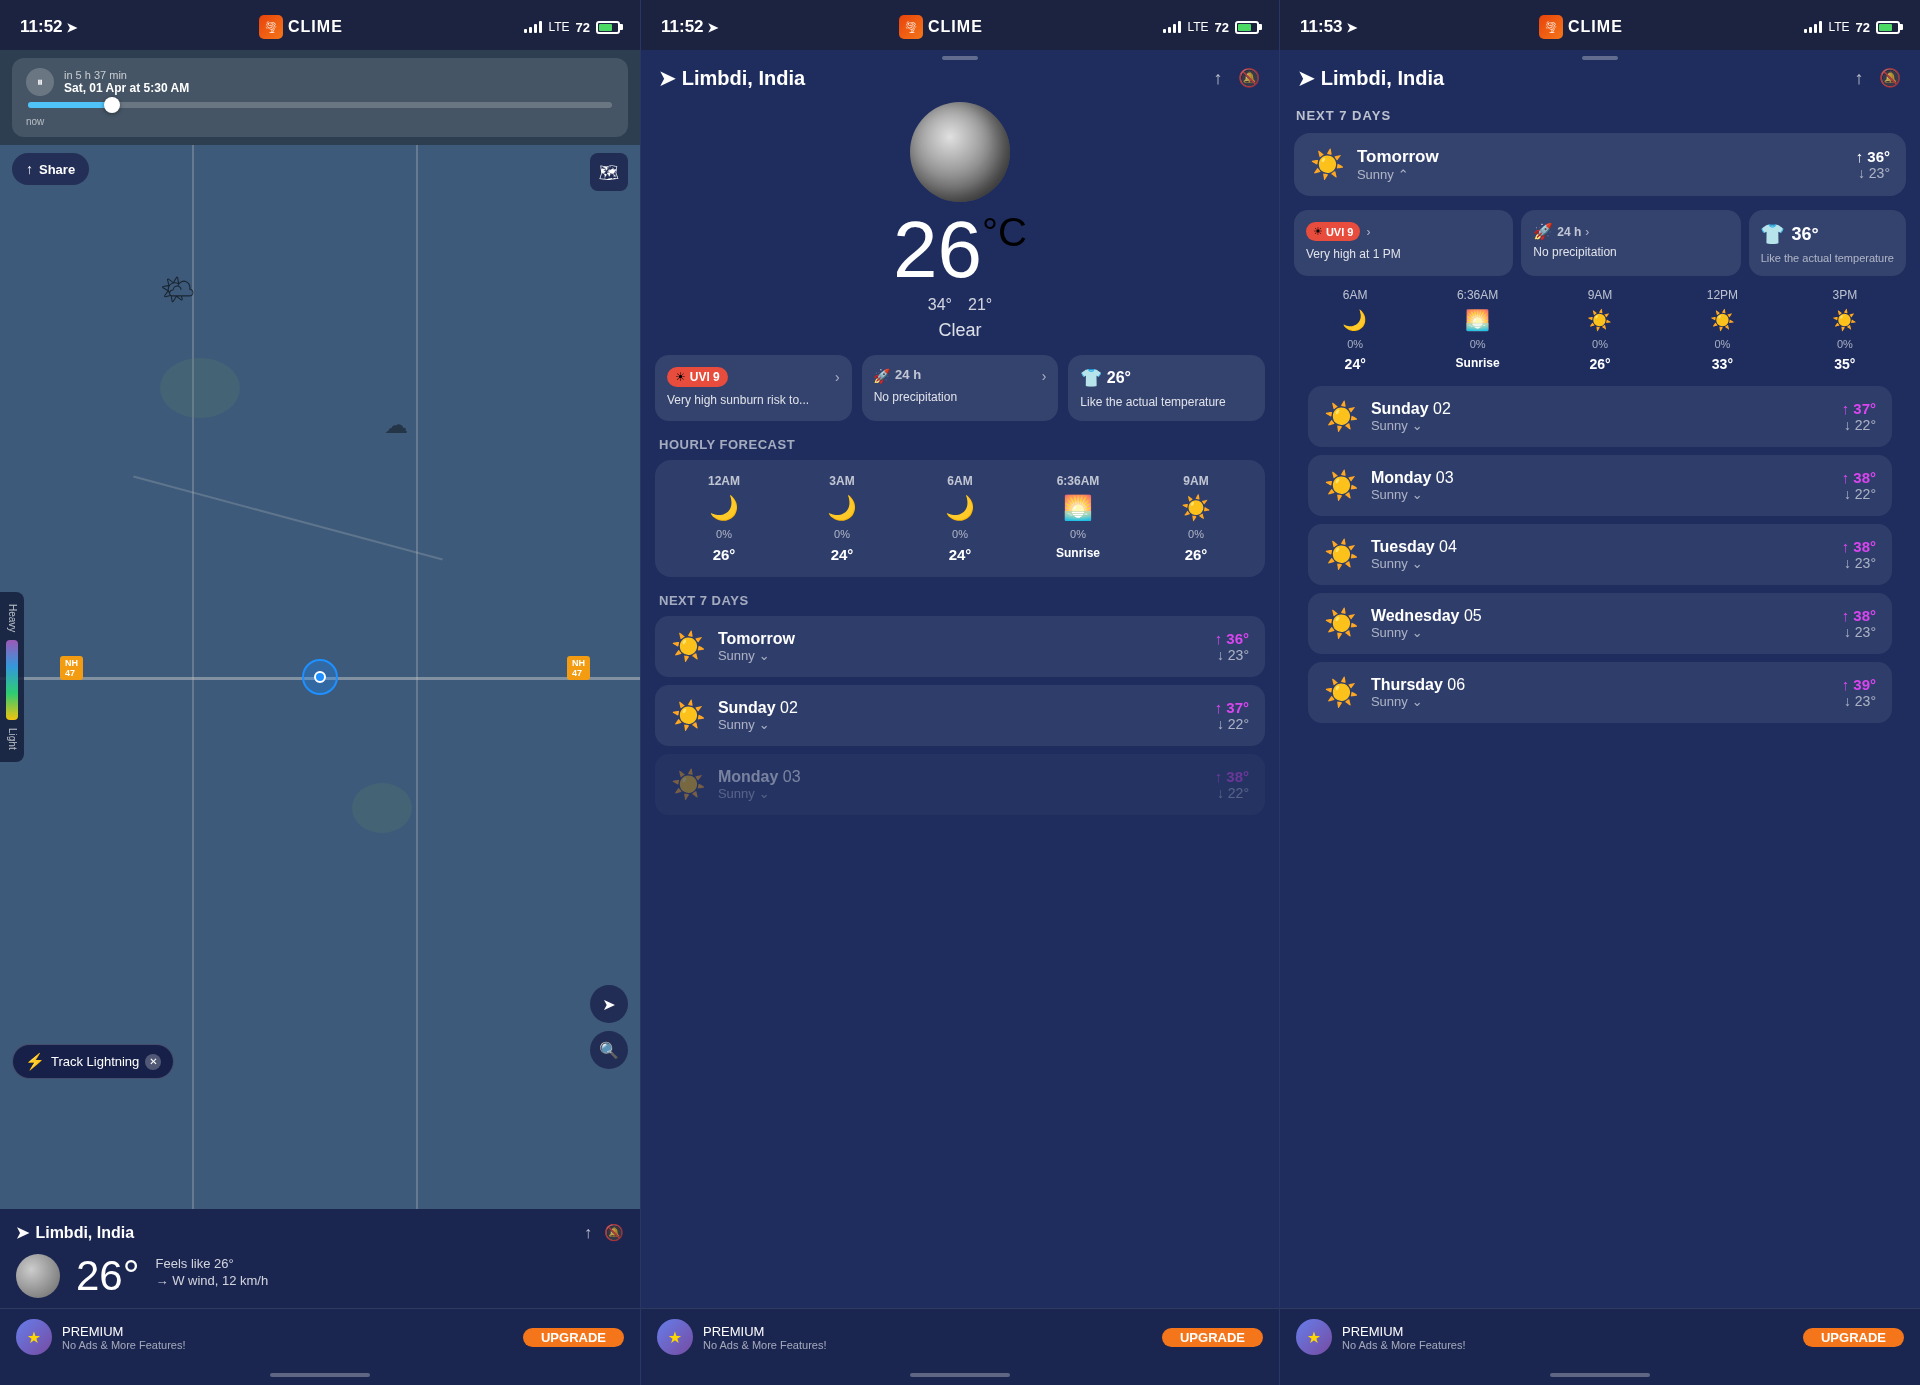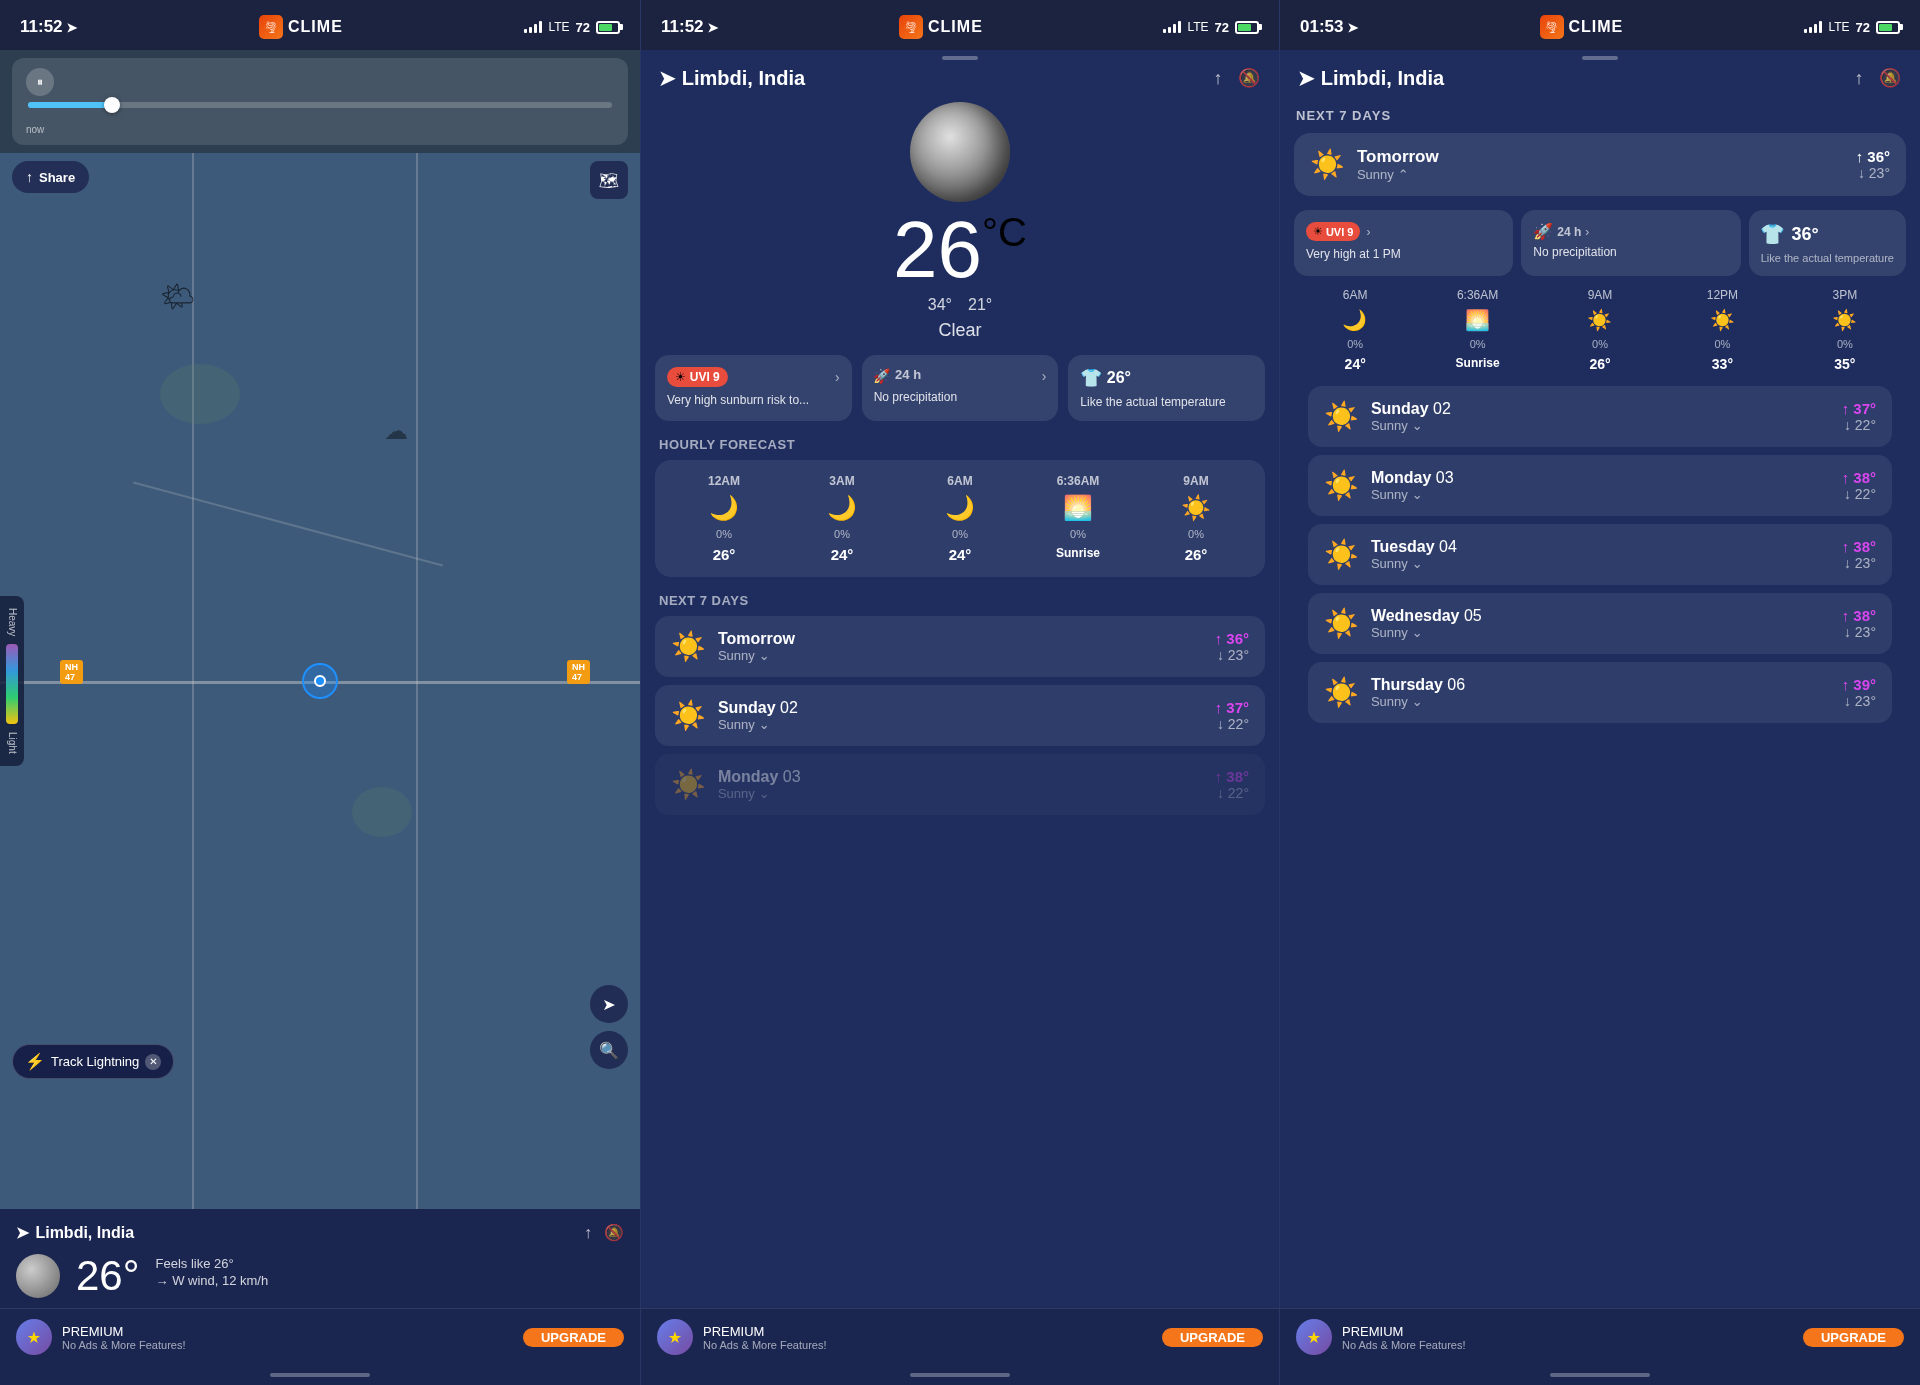--- a/index.html
+++ b/index.html
@@ -1268,7 +1268,7 @@
 
   <div class="status-bar">
     <div class="status-time">
-      <span>01:53</span>
+      <span>11:53</span>
       <span style="font-size:13px;">➤</span>
     </div>
     <div class="status-center clime-logo">

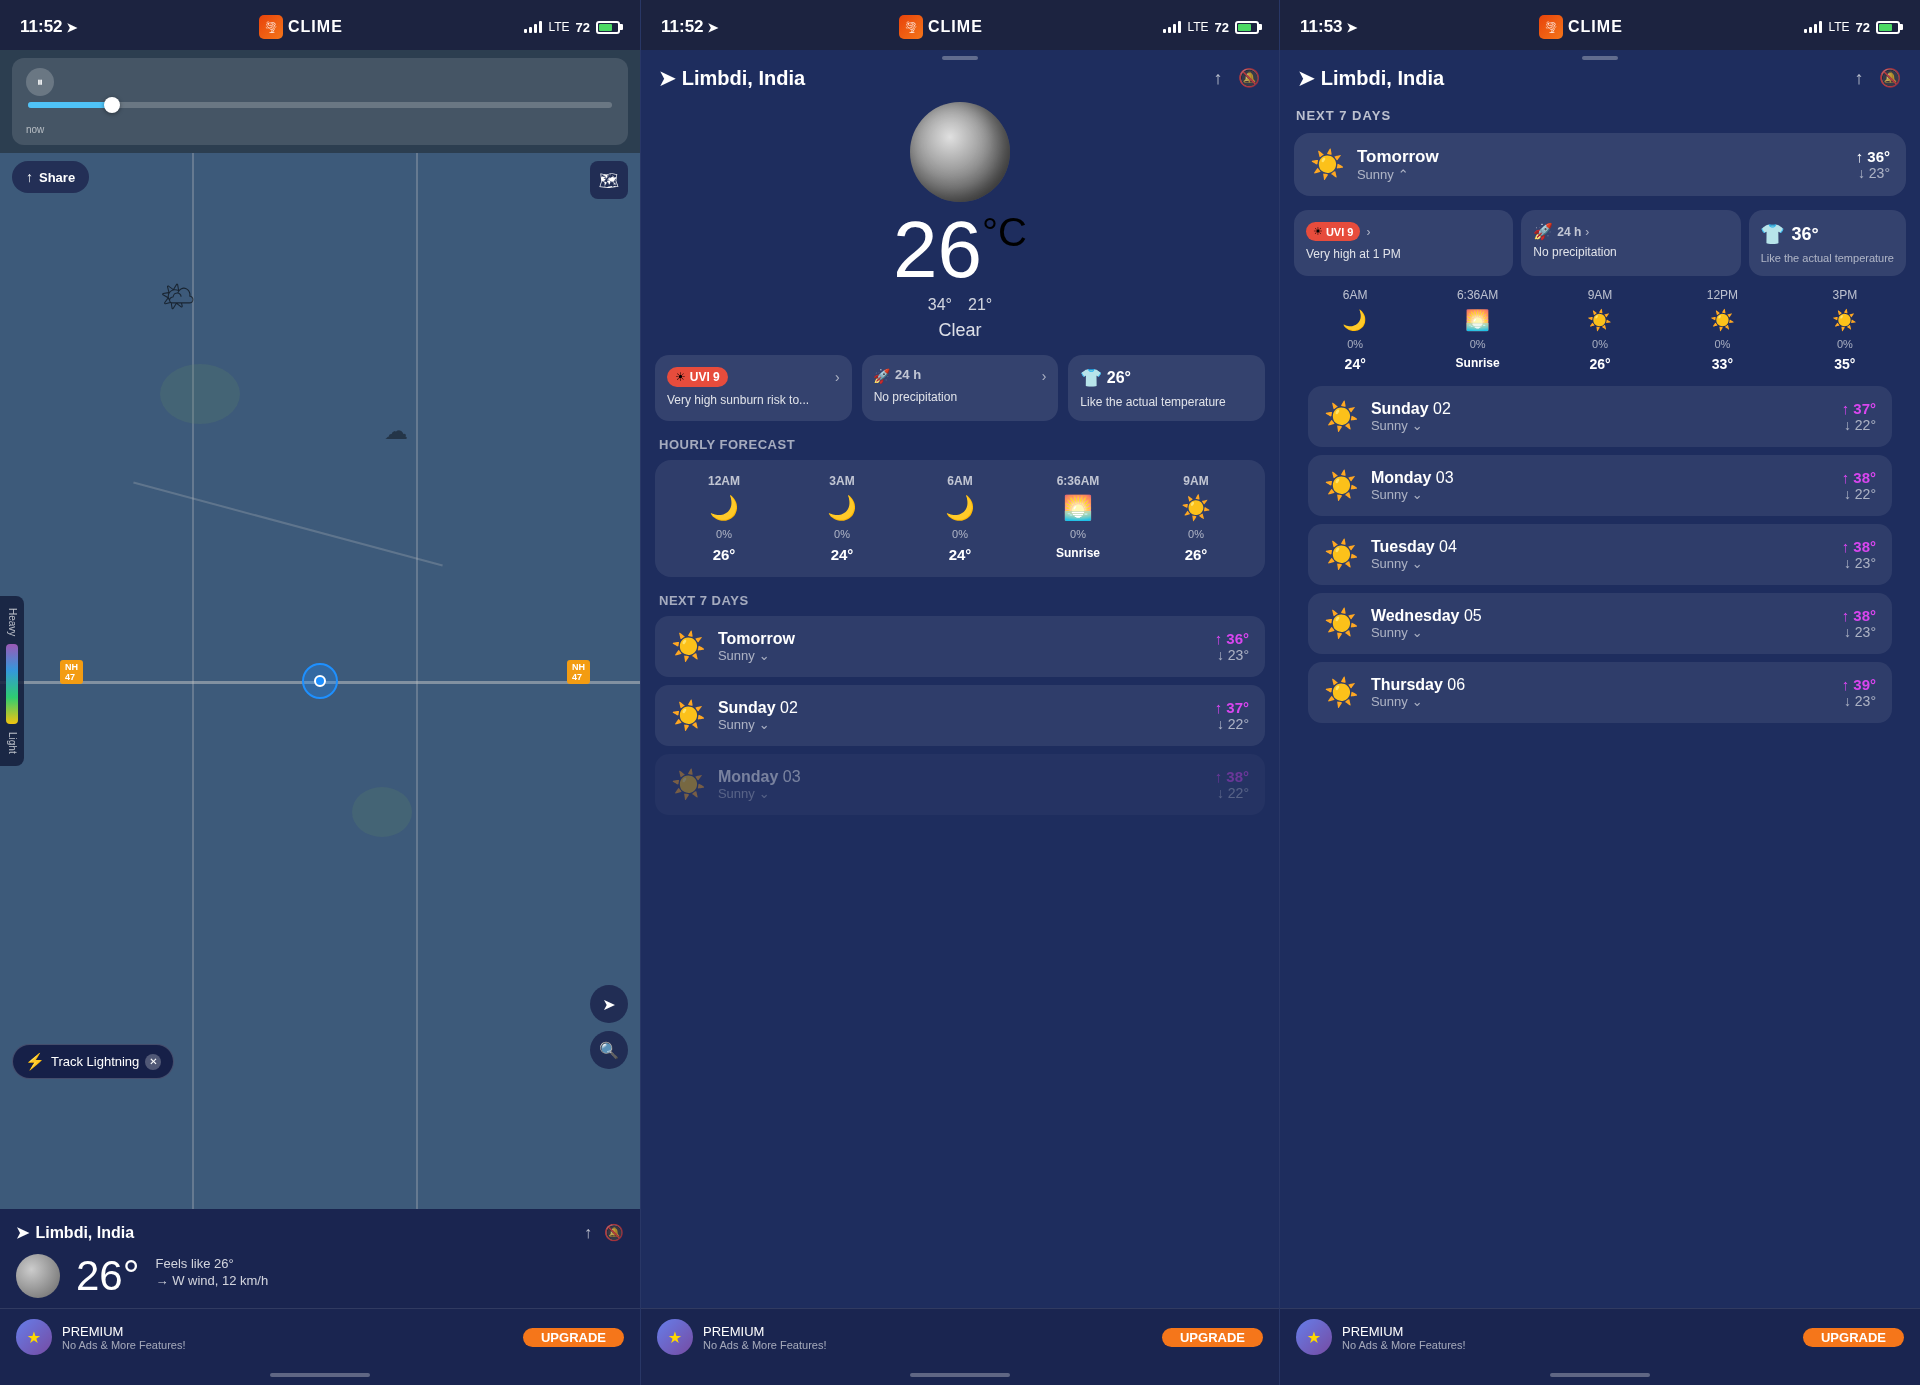--- a/index.html
+++ b/index.html
@@ -980,6 +980,10 @@
     <div class="time-control-bar">
       <div class="time-control-top">
         <div class="pause-btn">⏸</div>
+        <div class="time-info">
+          <span class="time-label">in 5 h 37 min</span>
+          <span class="time-date">Sat, 01 Apr at 5:30 AM</span>
+        </div>
       </div>
       <div class="slider-container">
         <div class="slider-fill"></div>

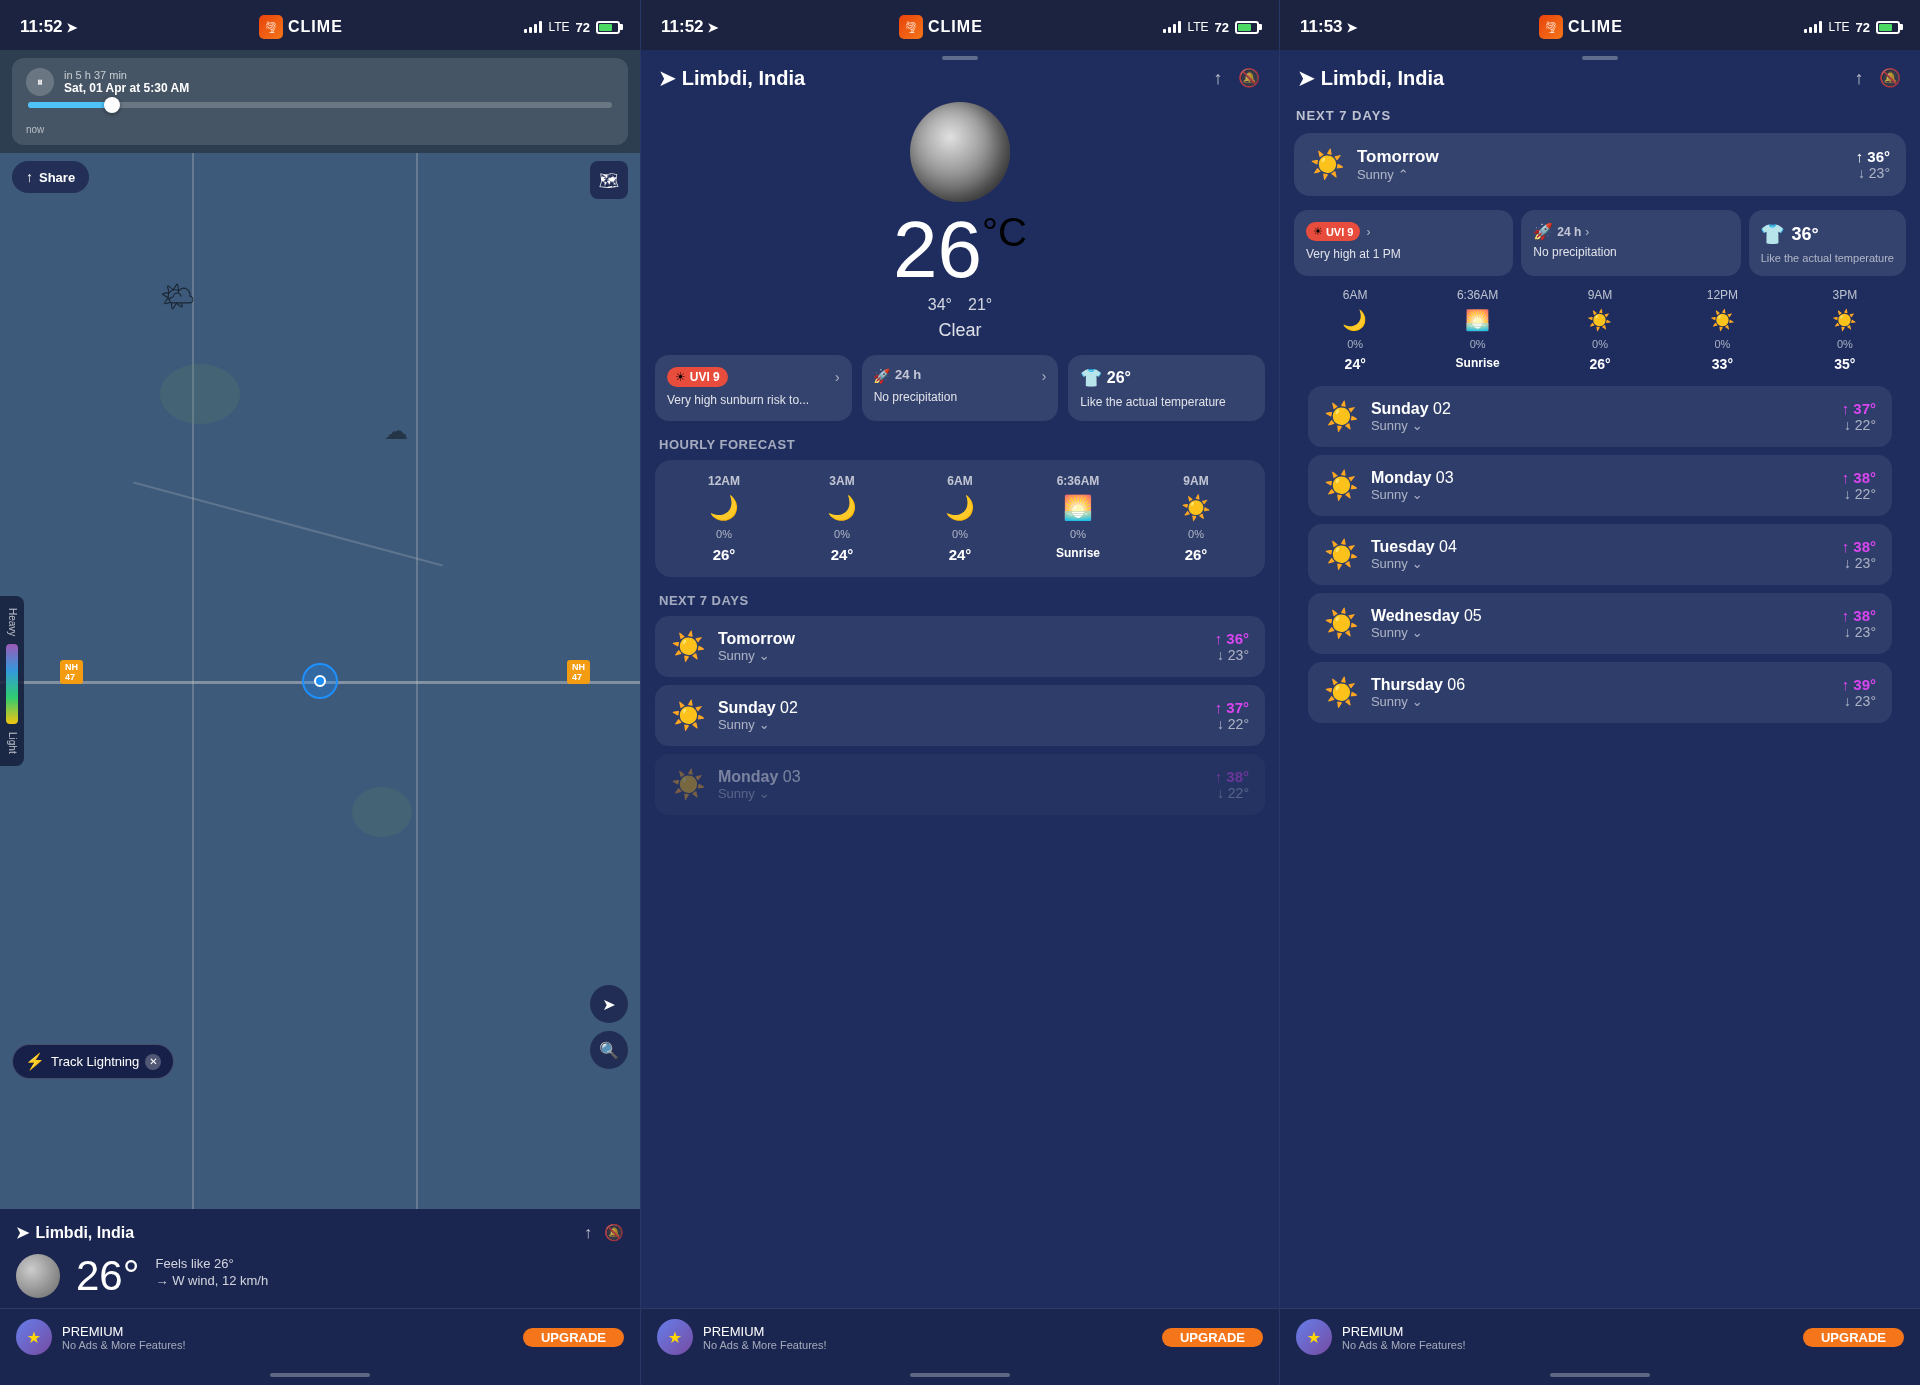--- a/index.html
+++ b/index.html
@@ -188,7 +188,7 @@
     .slider-labels {
       display: flex;
       justify-content: space-between;
-      margin-top: 16px;
+      margin-top: 8px;
       text-align: center;
     }
     .slider-label-now {

